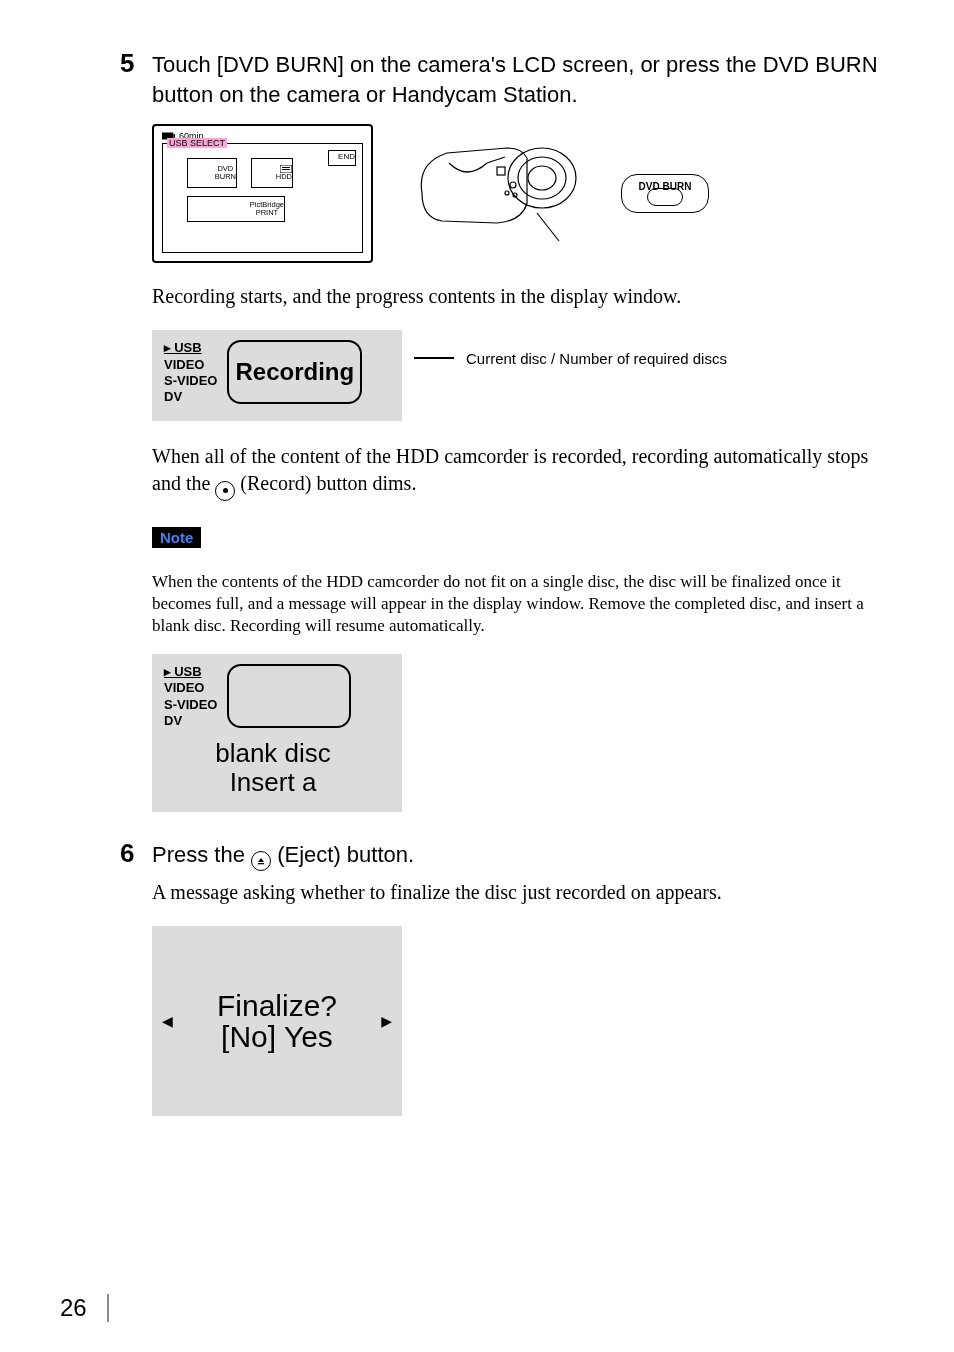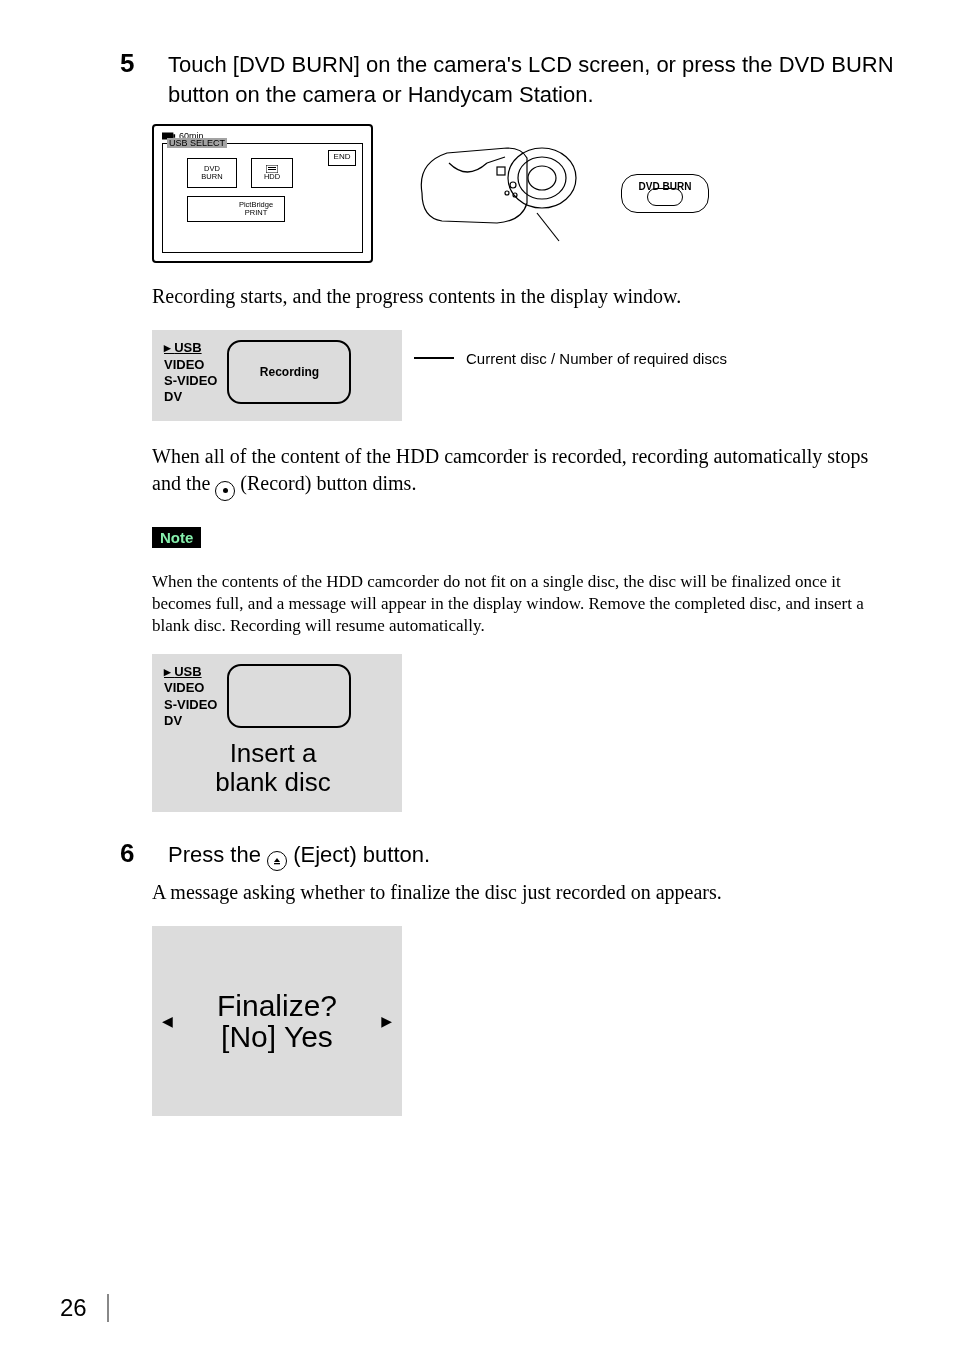--- a/index.html
+++ b/index.html
@@ -34,7 +34,6 @@
     font-family: Arial, Helvetica, sans-serif;
     font-size: 22px;
     line-height: 1.35;
-    margin-left: 16px;
   }
   .step-body-indent {
     margin-left: 32px;

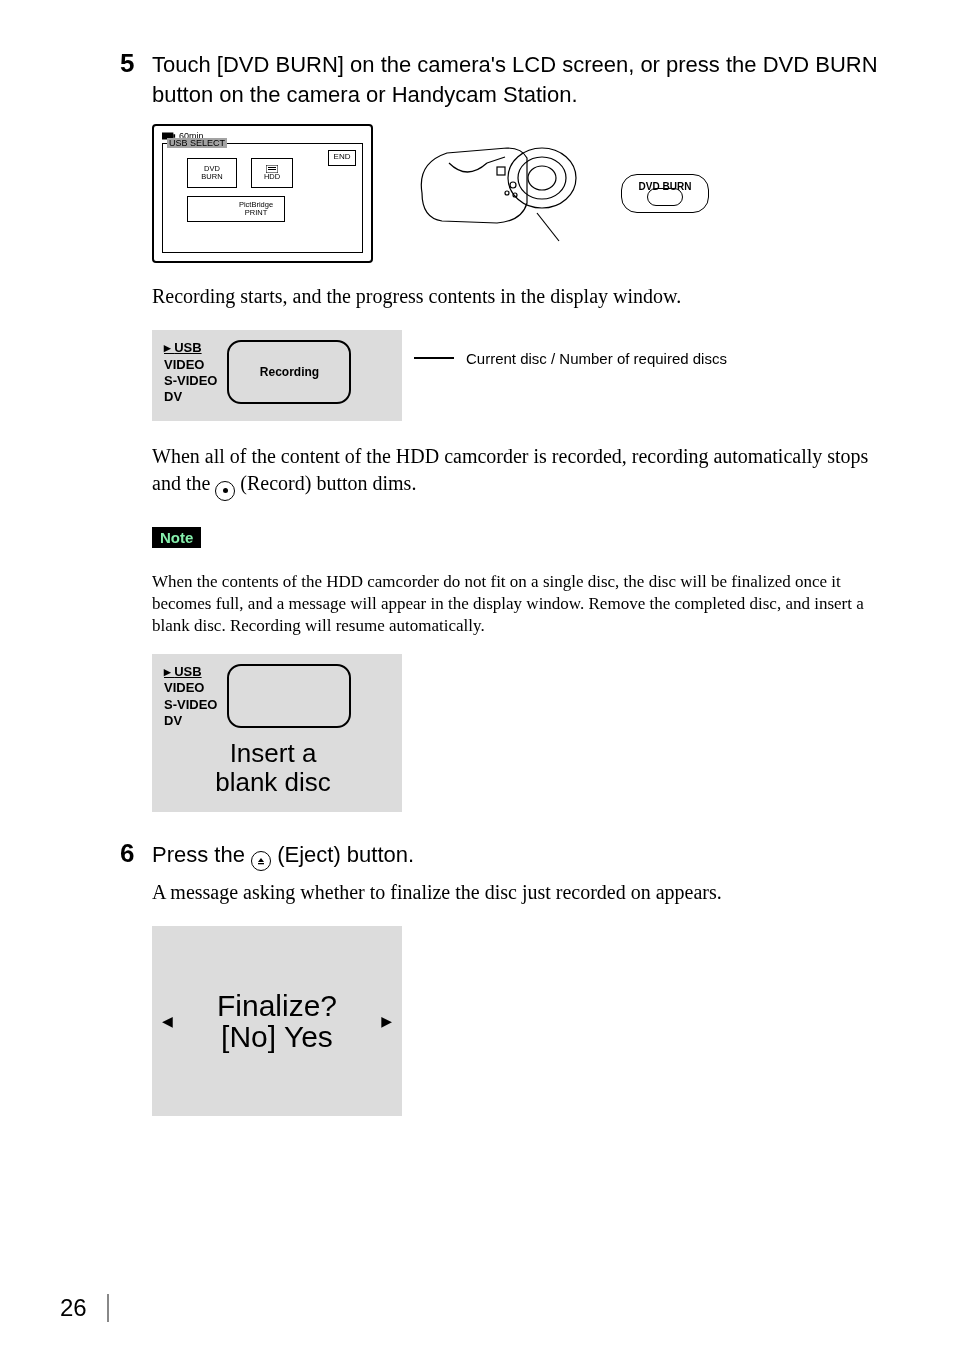--- a/index.html
+++ b/index.html
@@ -90,7 +90,7 @@
   }
   .lcd-title {
     position:absolute; top:-6px; left:4px;
-    background:#a3a3a3; padding:0 2px;
+    background:#f9a8d4; padding:0 2px;
     font-size:9px;
   }
   .lcd-btn {

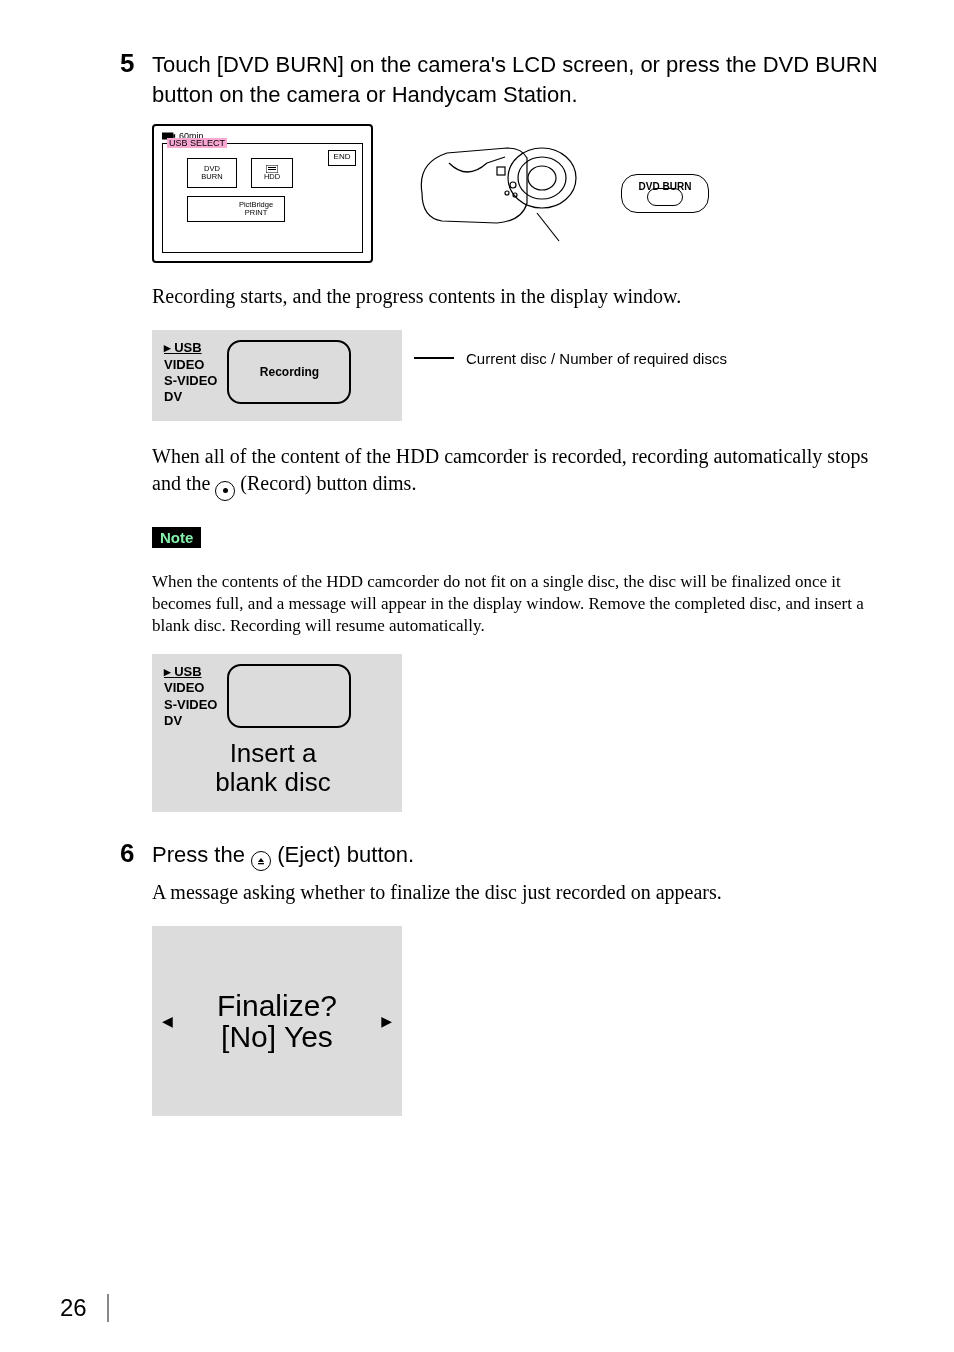--- a/index.html
+++ b/index.html
@@ -99,7 +99,7 @@
     font-size:7.5px;
     text-align:center;
     line-height:1.1;
-    display:flex; flex-direction:column; align-items:center; justify-content:center;
+    display:flex; flex-direction:column; align-items:flex-end; justify-content:center;
   }
   .lcd-dvdburn { top:14px; left:24px; width:48px; height:28px; }
   .lcd-hdd    { top:14px; left:88px; width:40px; height:28px; }

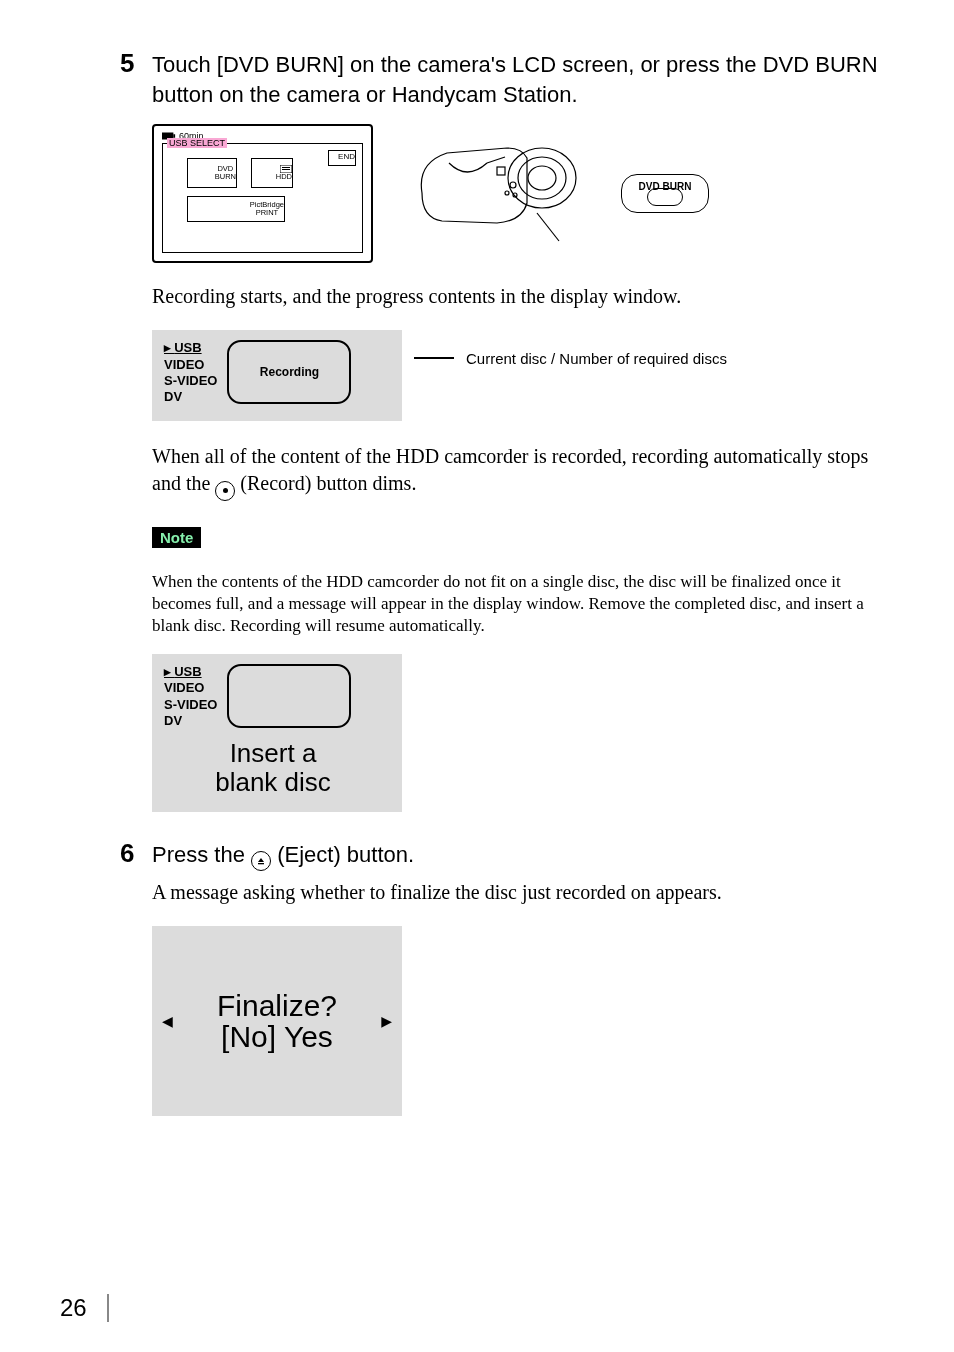--- a/index.html
+++ b/index.html
@@ -151,7 +151,7 @@
     min-height:40px;
     display:flex; align-items:center; justify-content:center;
     font-weight:bold;
-    font-size:12px;
+    font-size:24px;
   }
   .sp-progress {
     font-size:26px;

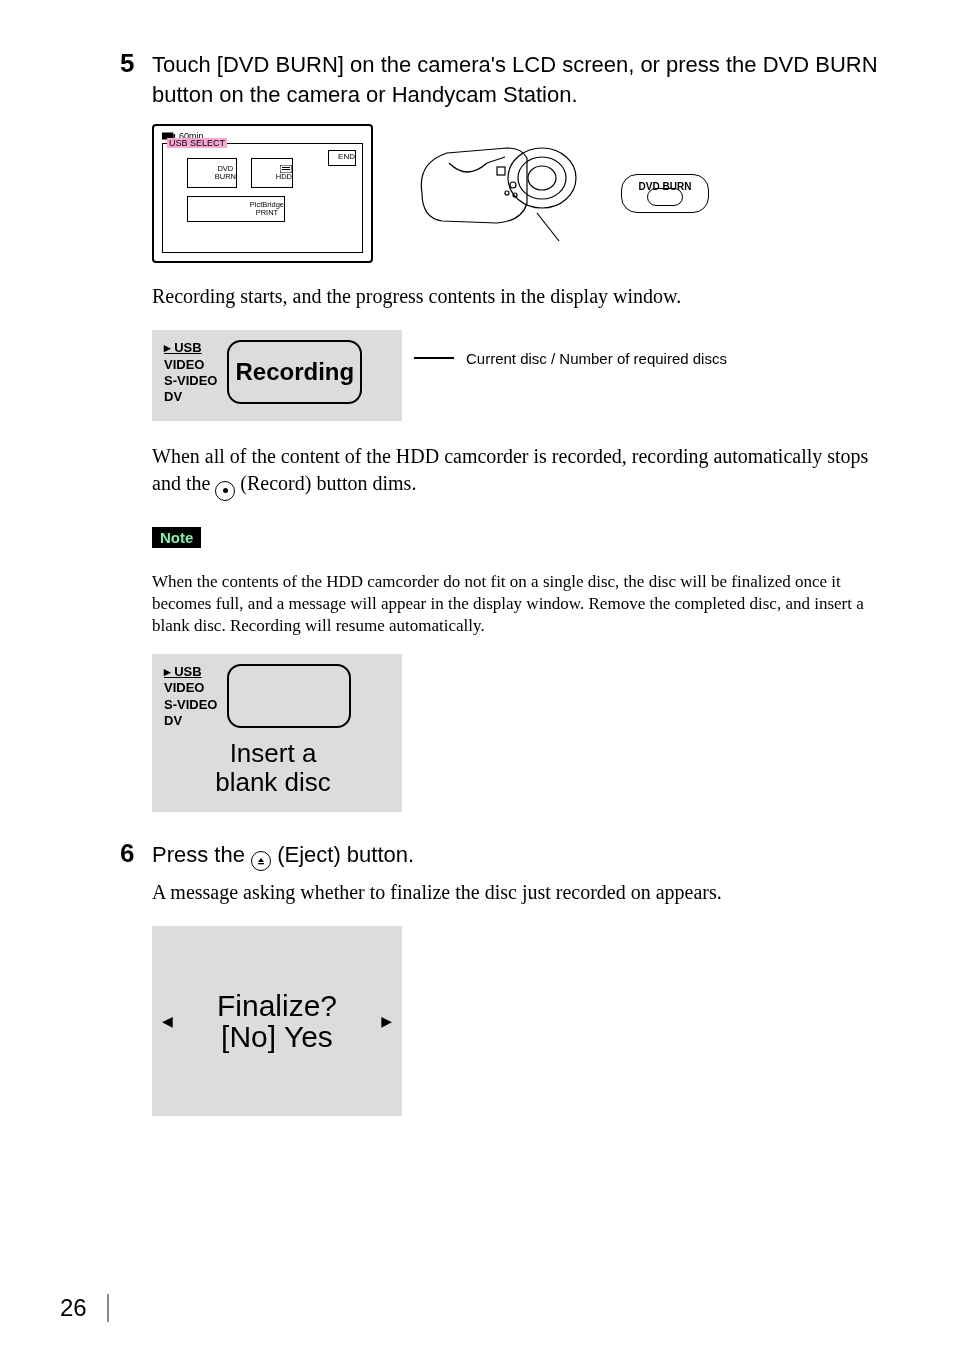--- a/index.html
+++ b/index.html
@@ -46,7 +46,7 @@
   .note-label {
     display: inline-block;
     background: #000;
-    color: #86efac;
+    color: #3b82f6;
     font-family: Arial, Helvetica, sans-serif;
     font-weight: bold;
     font-size: 15px;

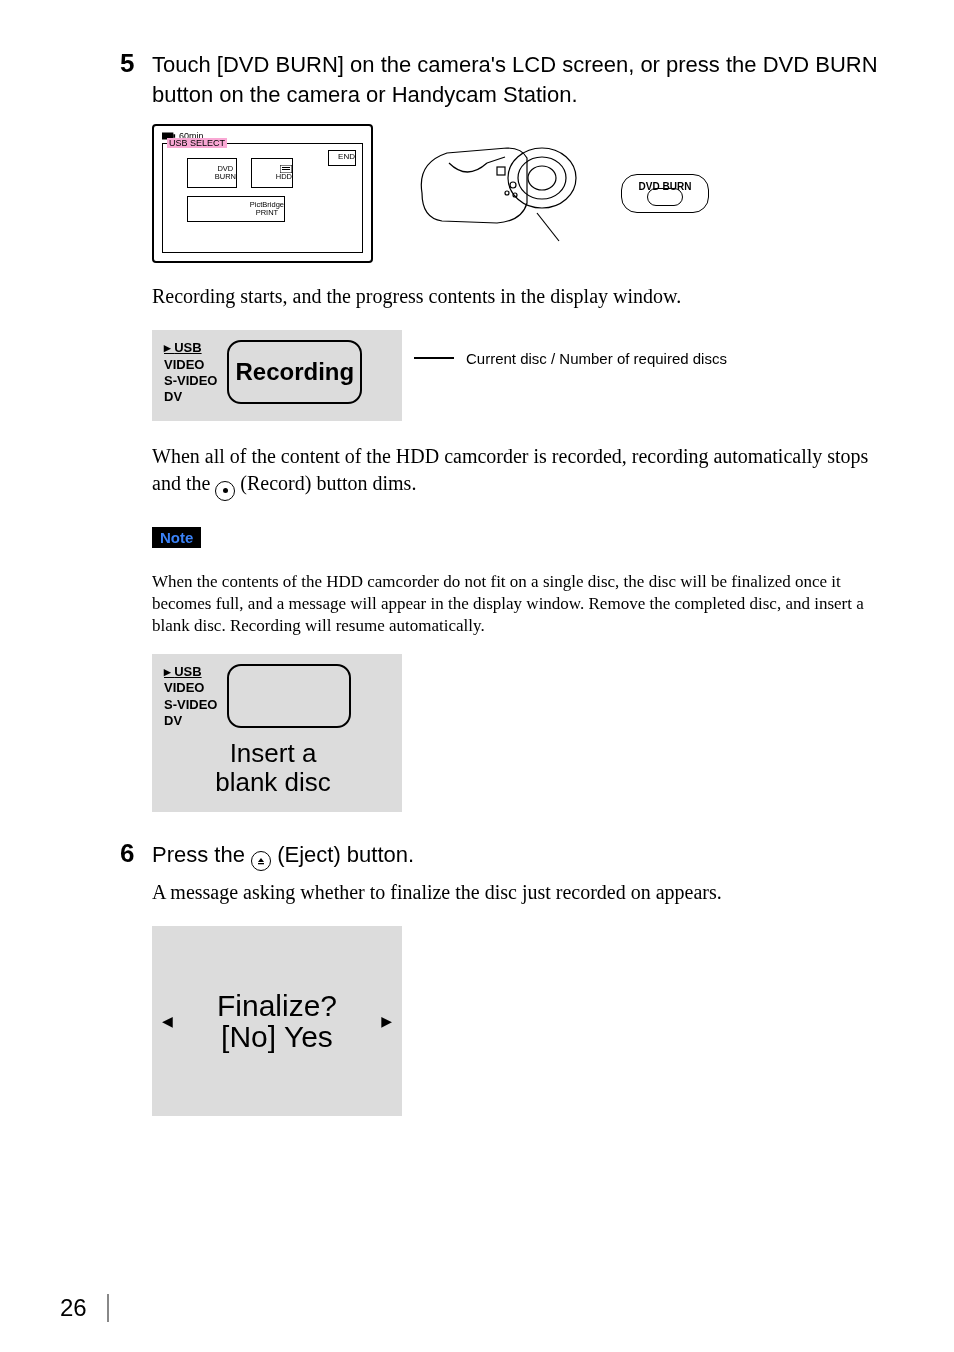--- a/index.html
+++ b/index.html
@@ -348,8 +348,8 @@
         <div class="sp-bubble"></div>
       </div>
       <div class="sp-insert">
+        <div>blank disc</div>
         <div>Insert a</div>
-        <div>blank disc</div>
       </div>
     </div>
 

